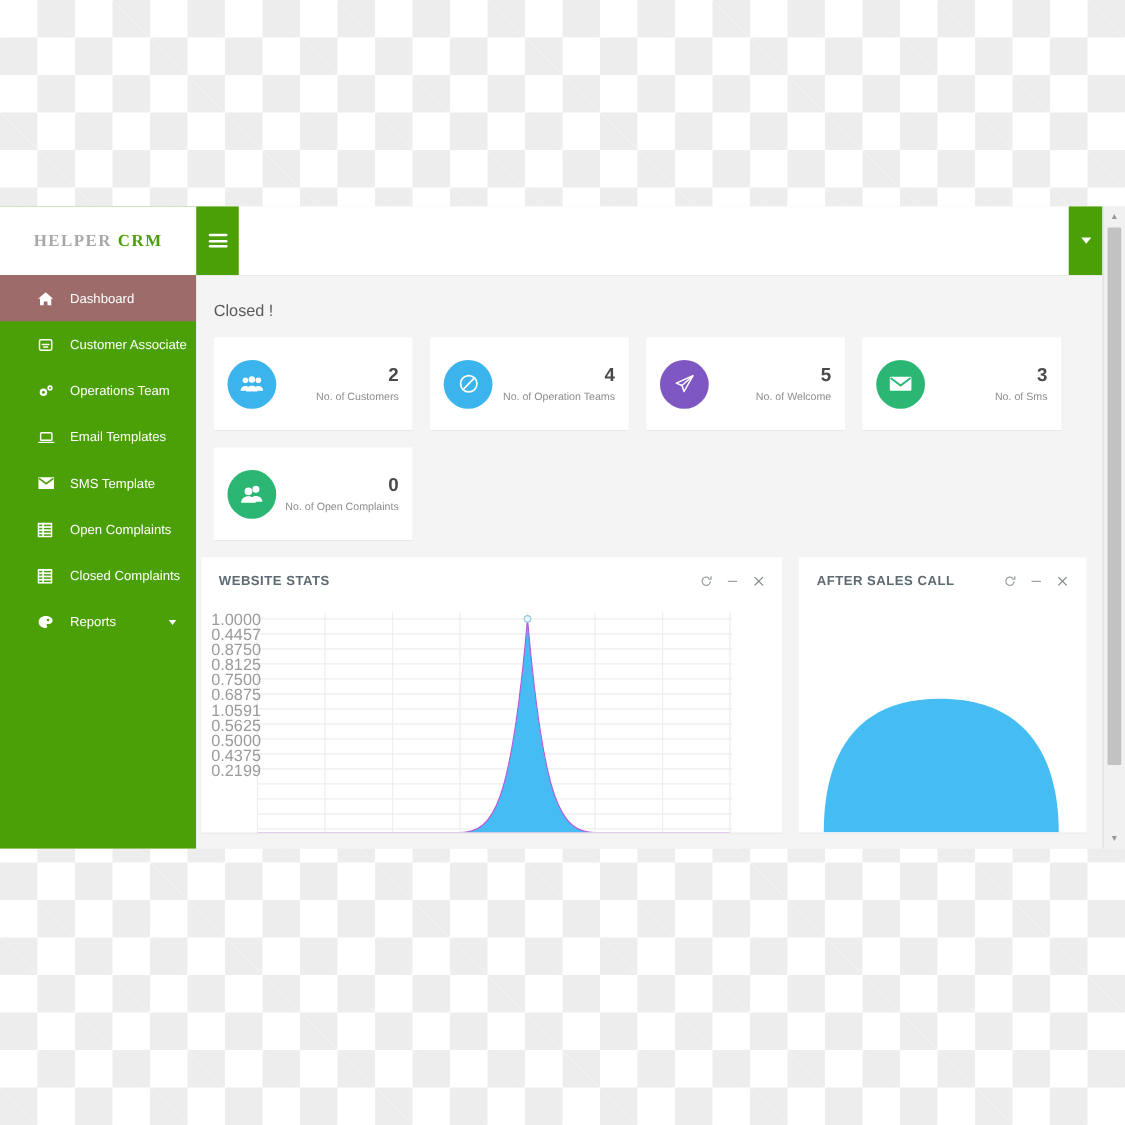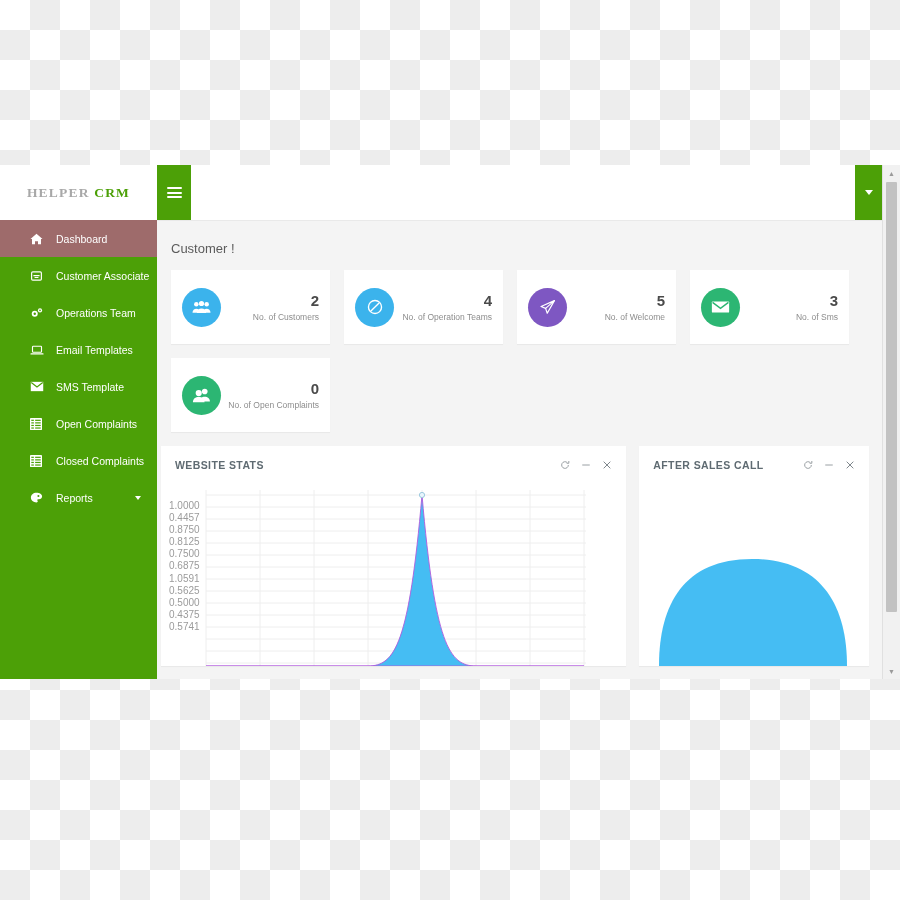--- a/index.html
+++ b/index.html
@@ -342,7 +342,7 @@
   </div>
 
   <div class="content">
-    <h2 class="welcome">Customer !</h2>
+    <h2 class="welcome">Closed !</h2>
 
     <div class="cards-row">
 

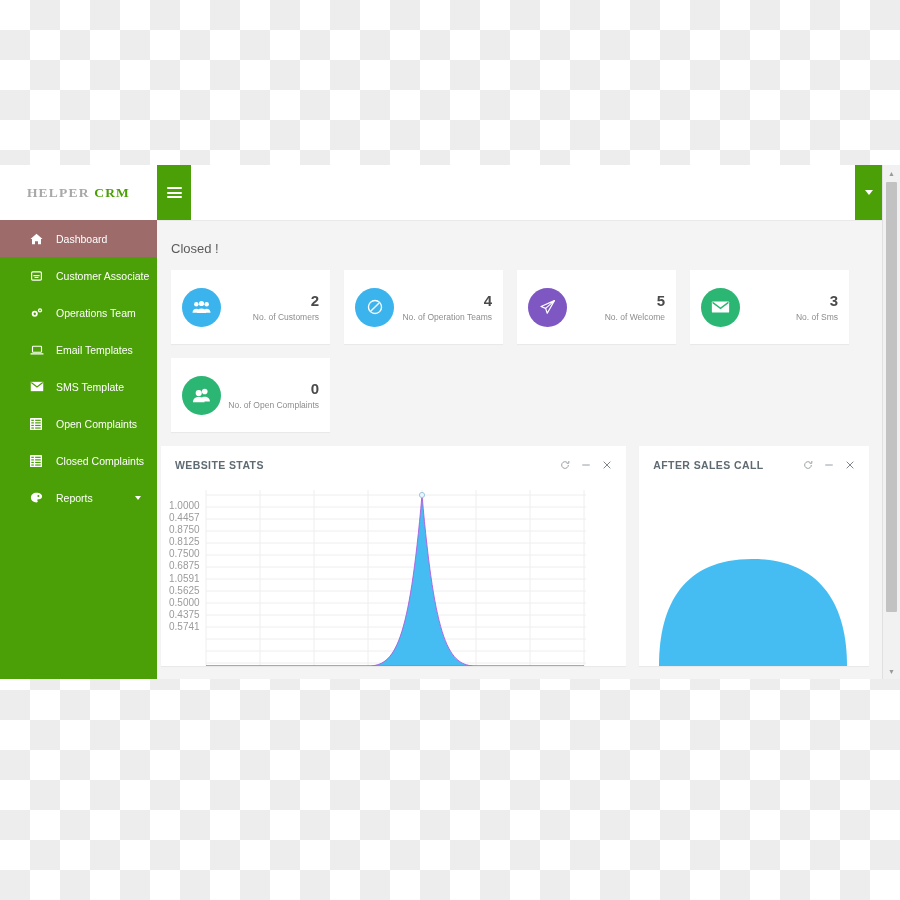--- a/index.html
+++ b/index.html
@@ -186,8 +186,8 @@
   .chart-wide { width: 466px; height: 182px; }
   .chart-narrow { width: 230px; height: 182px; }
   .ylabels {
-    position: absolute; left: 8px; top: 16px;
-    font-size: 10px; color: #9b9b9b;
+    position: absolute; left: 8px; top: 6px;
+    font-size: 13px; color: #9b9b9b;
     width: 34px;
     line-height: 12.1px;
   }

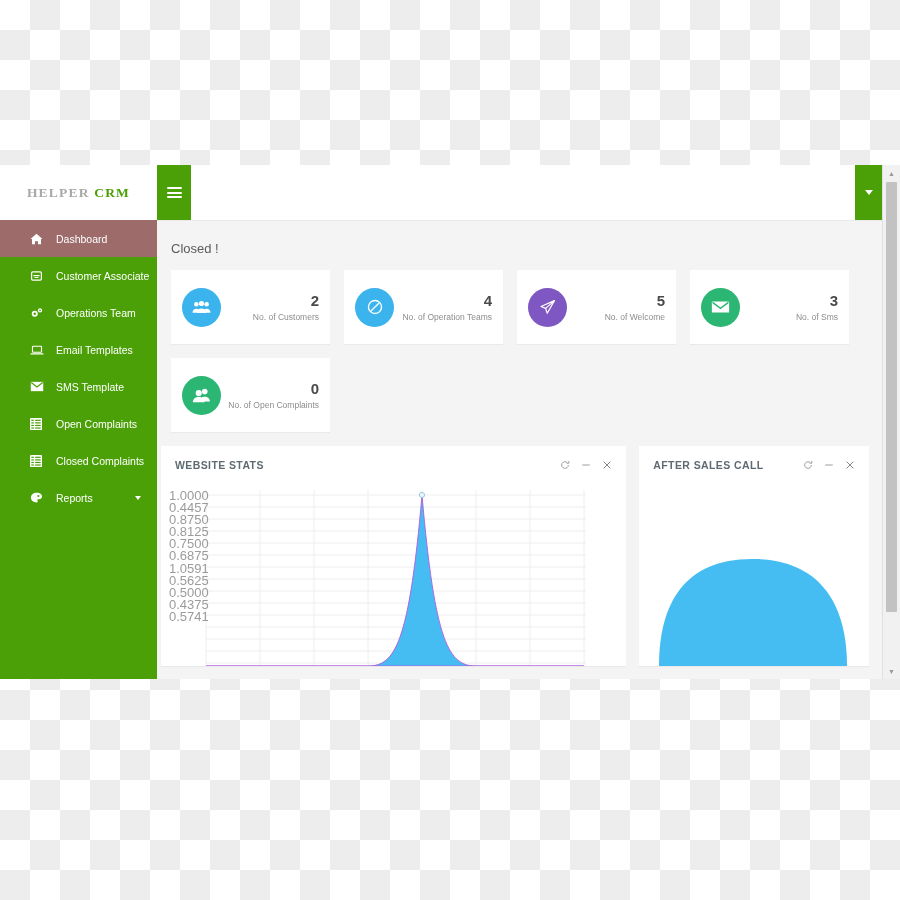--- a/index.html
+++ b/index.html
@@ -456,7 +456,7 @@
             <div>0.5625</div>
             <div>0.5000</div>
             <div>0.4375</div>
-            <div>0.5741</div>
+            <div>0.2199</div>
           </div>
           <svg width="466" height="182" viewBox="0 0 466 182">
             <g stroke="#eeeeee" stroke-width="1">

